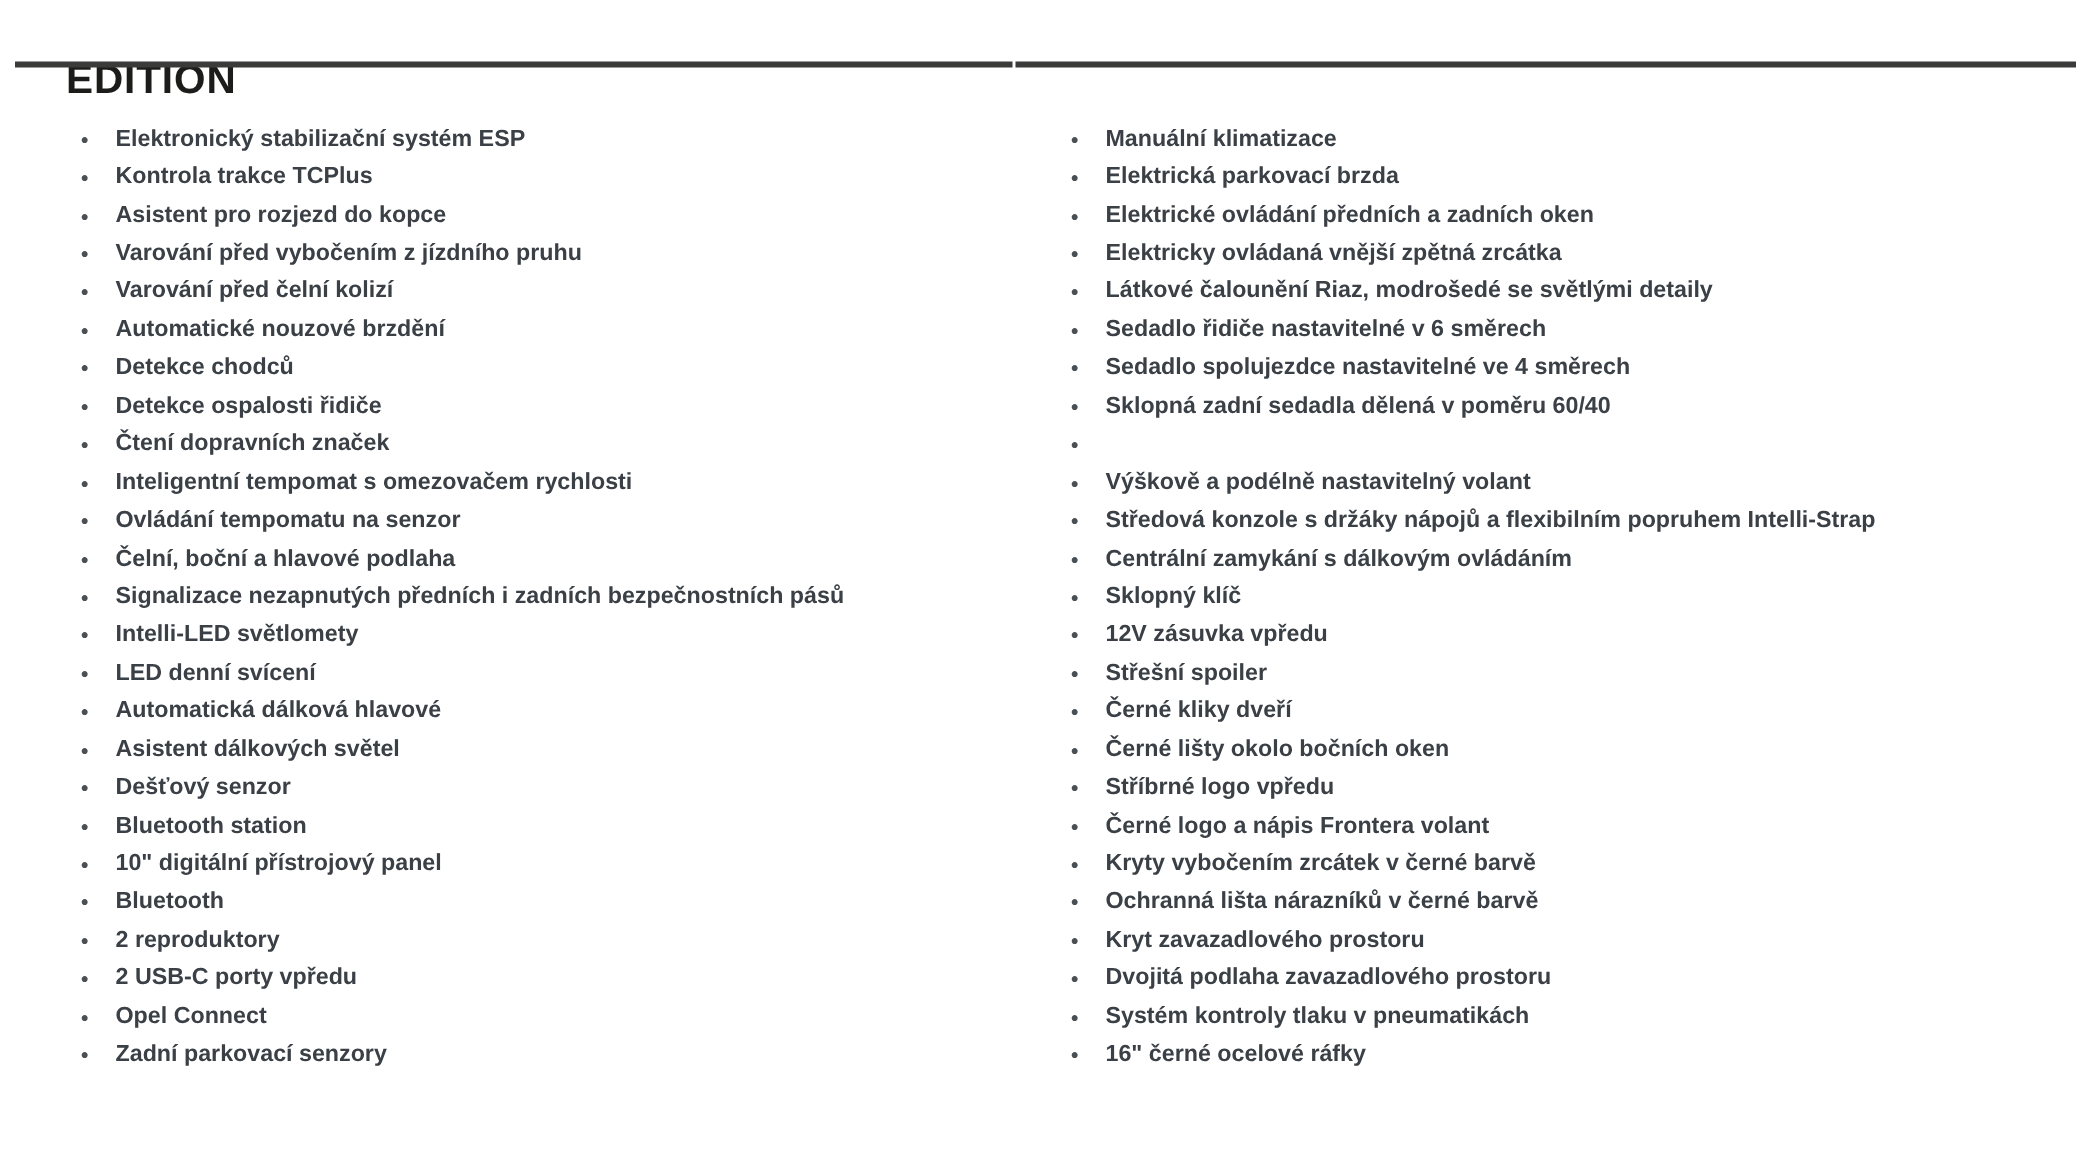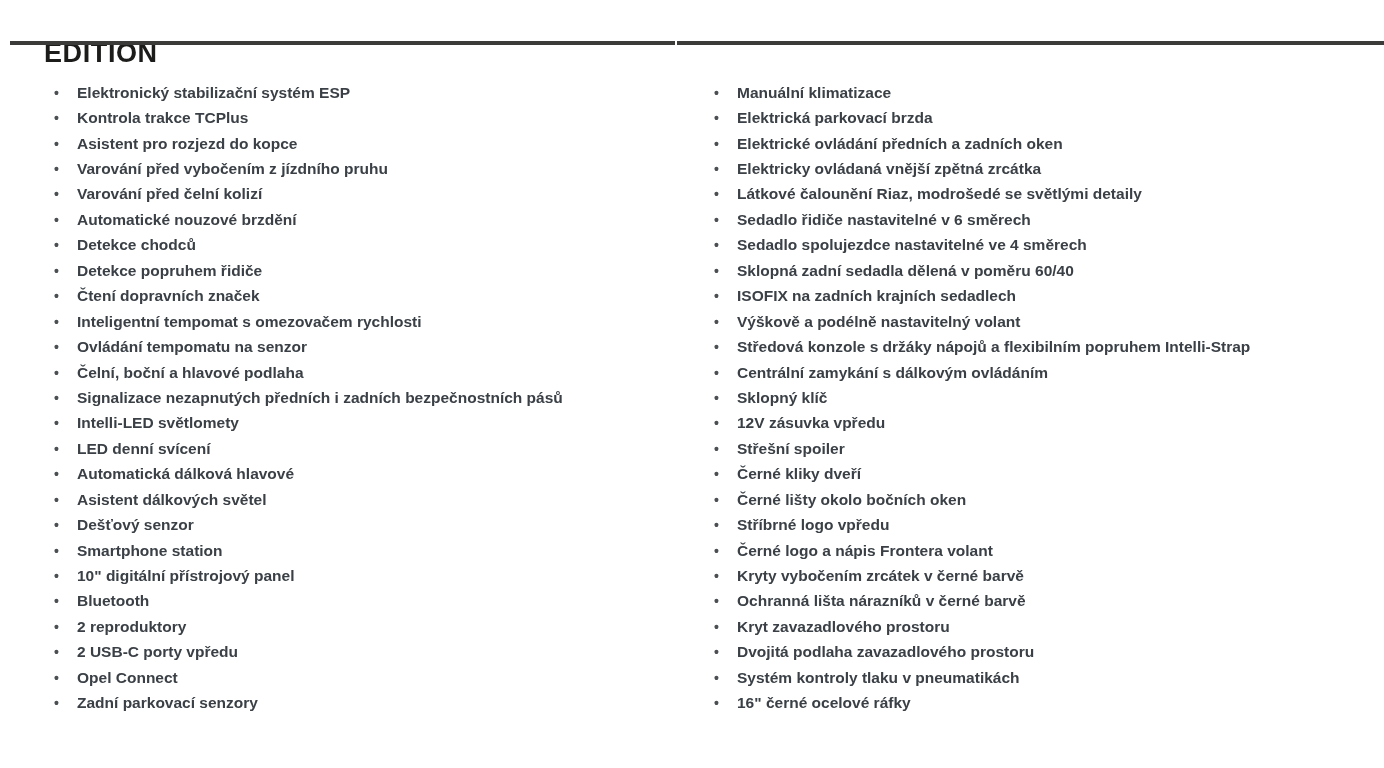--- a/index.html
+++ b/index.html
@@ -119,7 +119,7 @@
 
       <li>
         <span class="bullet">•</span>
-        <span>Detekce popruhem řidiče</span>
+        <span>Detekce ospalosti řidiče</span>
       </li>
 
       <li>

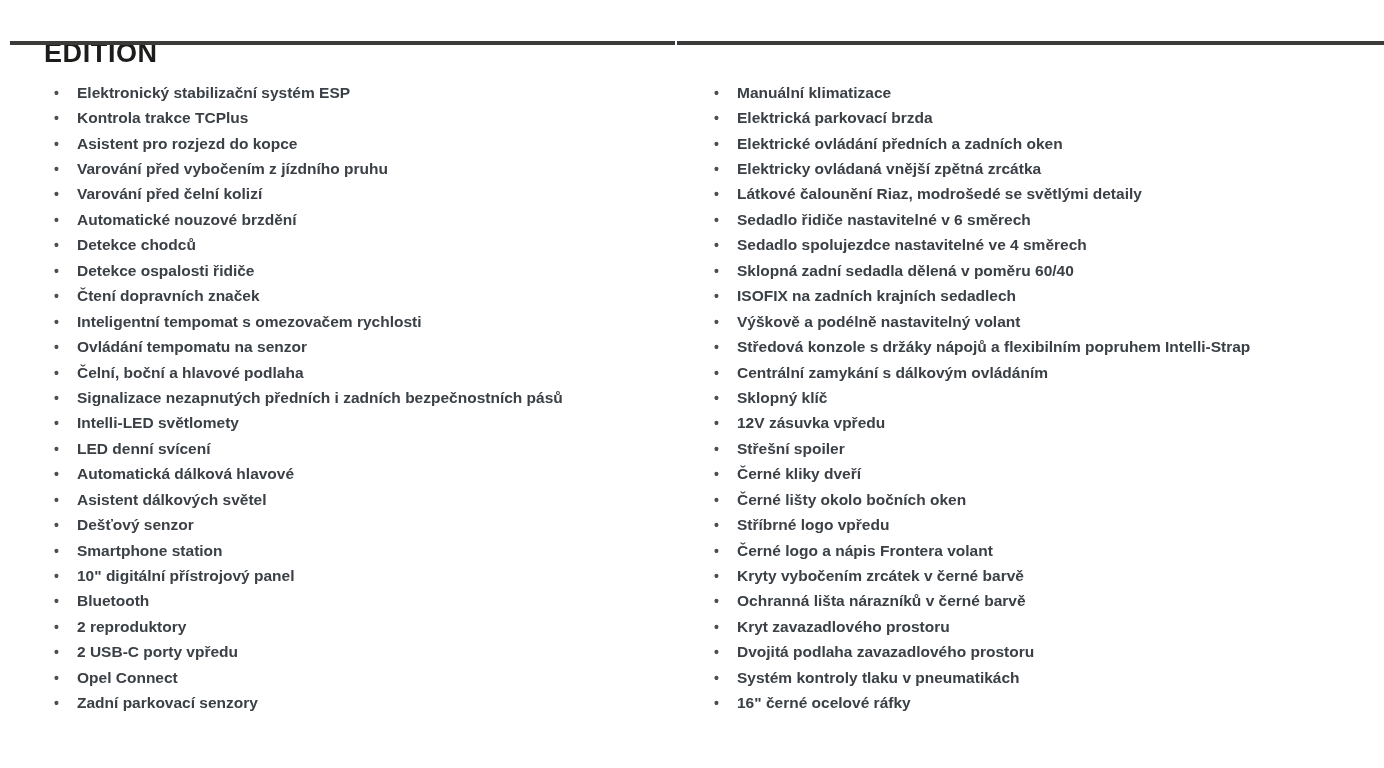--- a/index.html
+++ b/index.html
@@ -252,7 +252,6 @@
 
       <li>
         <span class="bullet">•</span>
-        <span>ISOFIX na zadních krajních sedadlech</span>
       </li>
 
       <li>

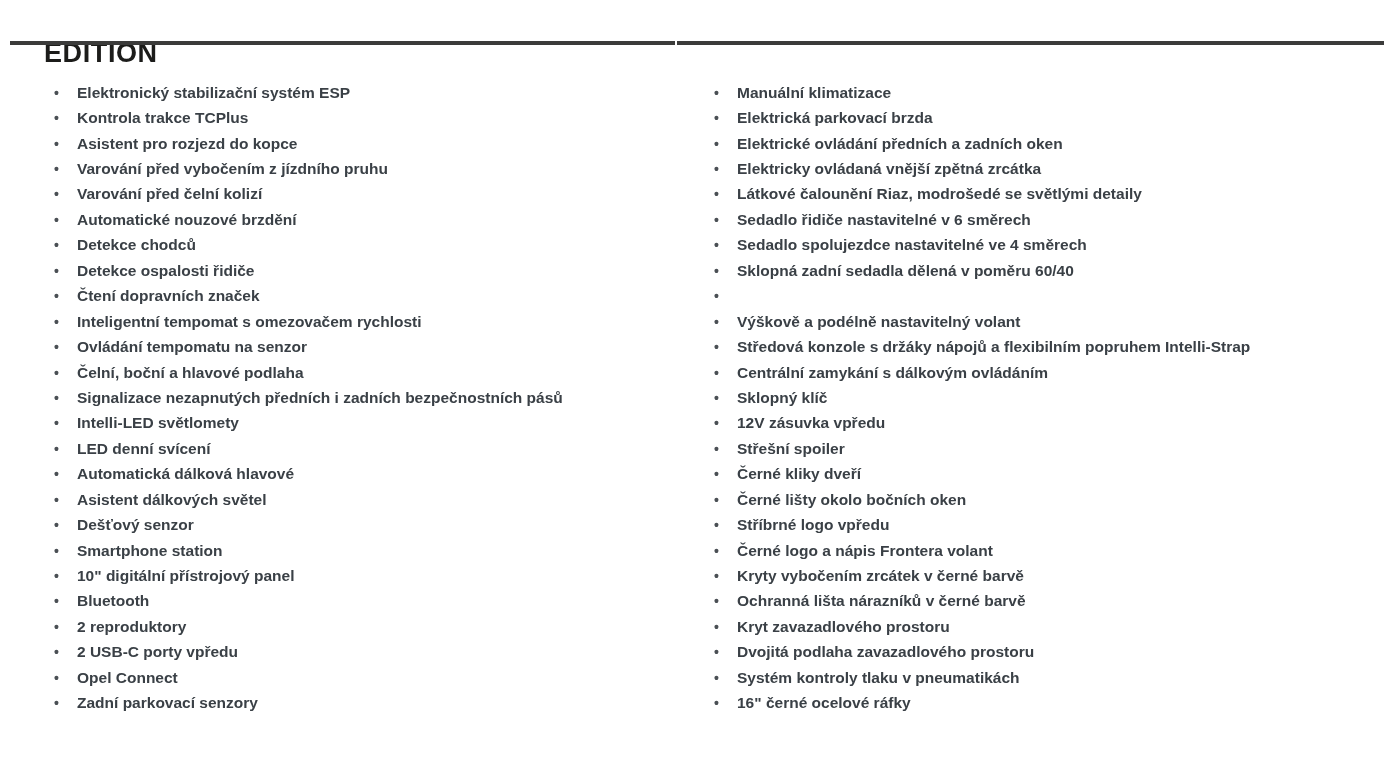--- a/index.html
+++ b/index.html
@@ -174,7 +174,7 @@
 
       <li>
         <span class="bullet">•</span>
-        <span>Smartphone station</span>
+        <span>Bluetooth station</span>
       </li>
 
       <li>

